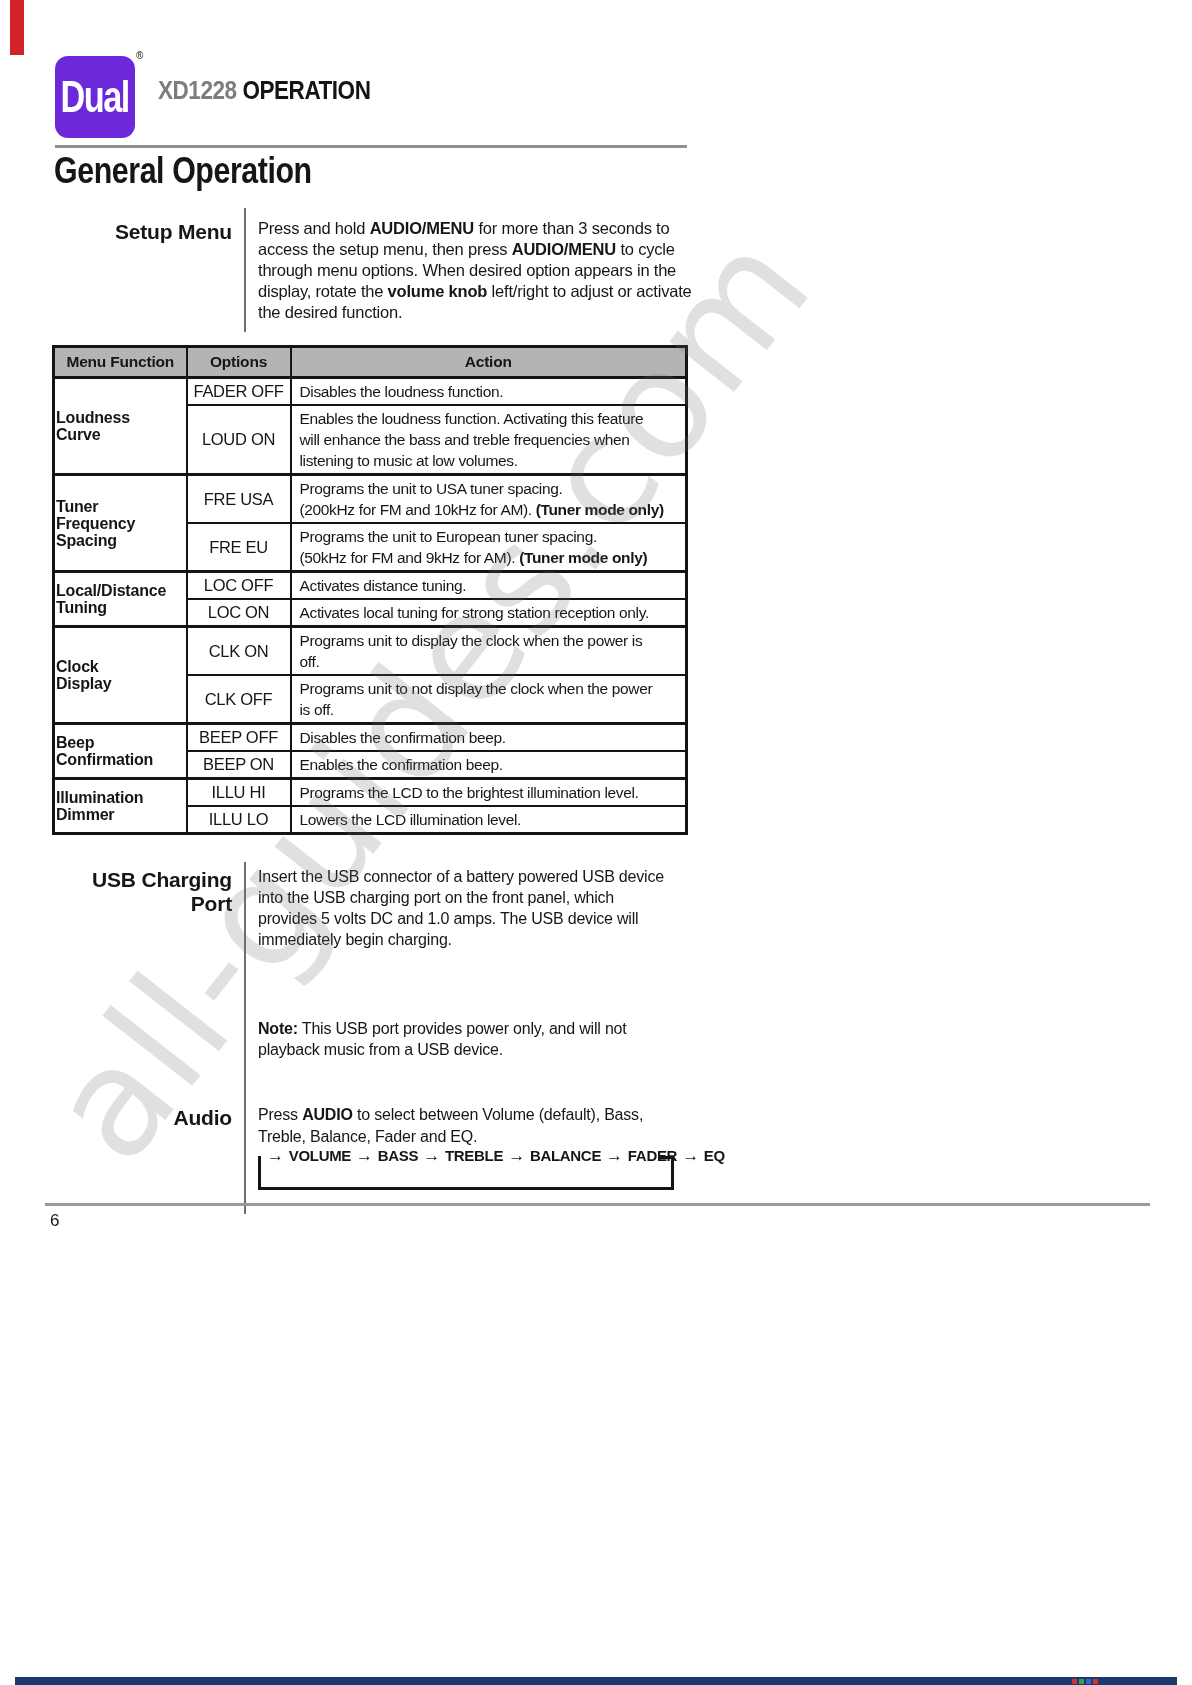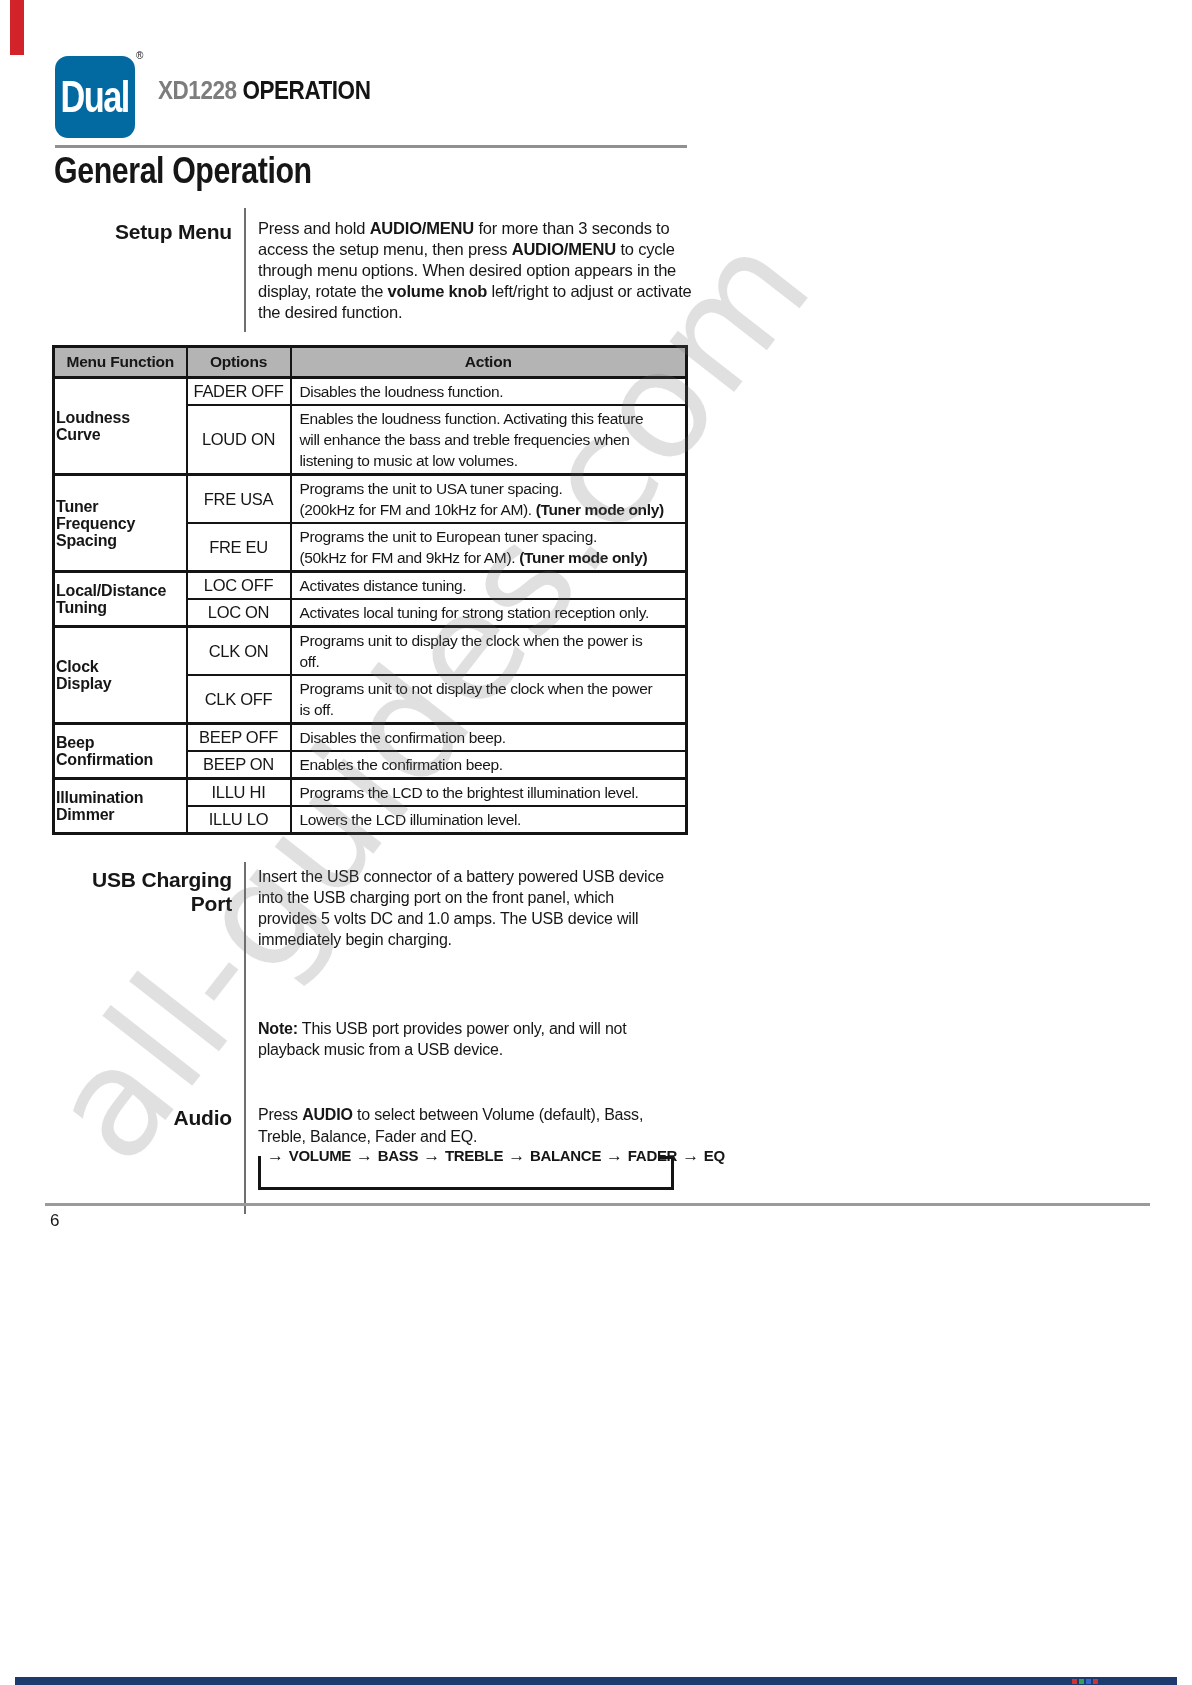--- a/index.html
+++ b/index.html
@@ -17,7 +17,7 @@
 
   
   .logo-box{
-    left:55px; top:56px; width:80px; height:82px; background:#0369a1;
+    left:55px; top:56px; width:80px; height:82px; background:#6d28d9;
     border-radius:13px; display:flex; align-items:center; justify-content:center;
   }
   .logo-text{

